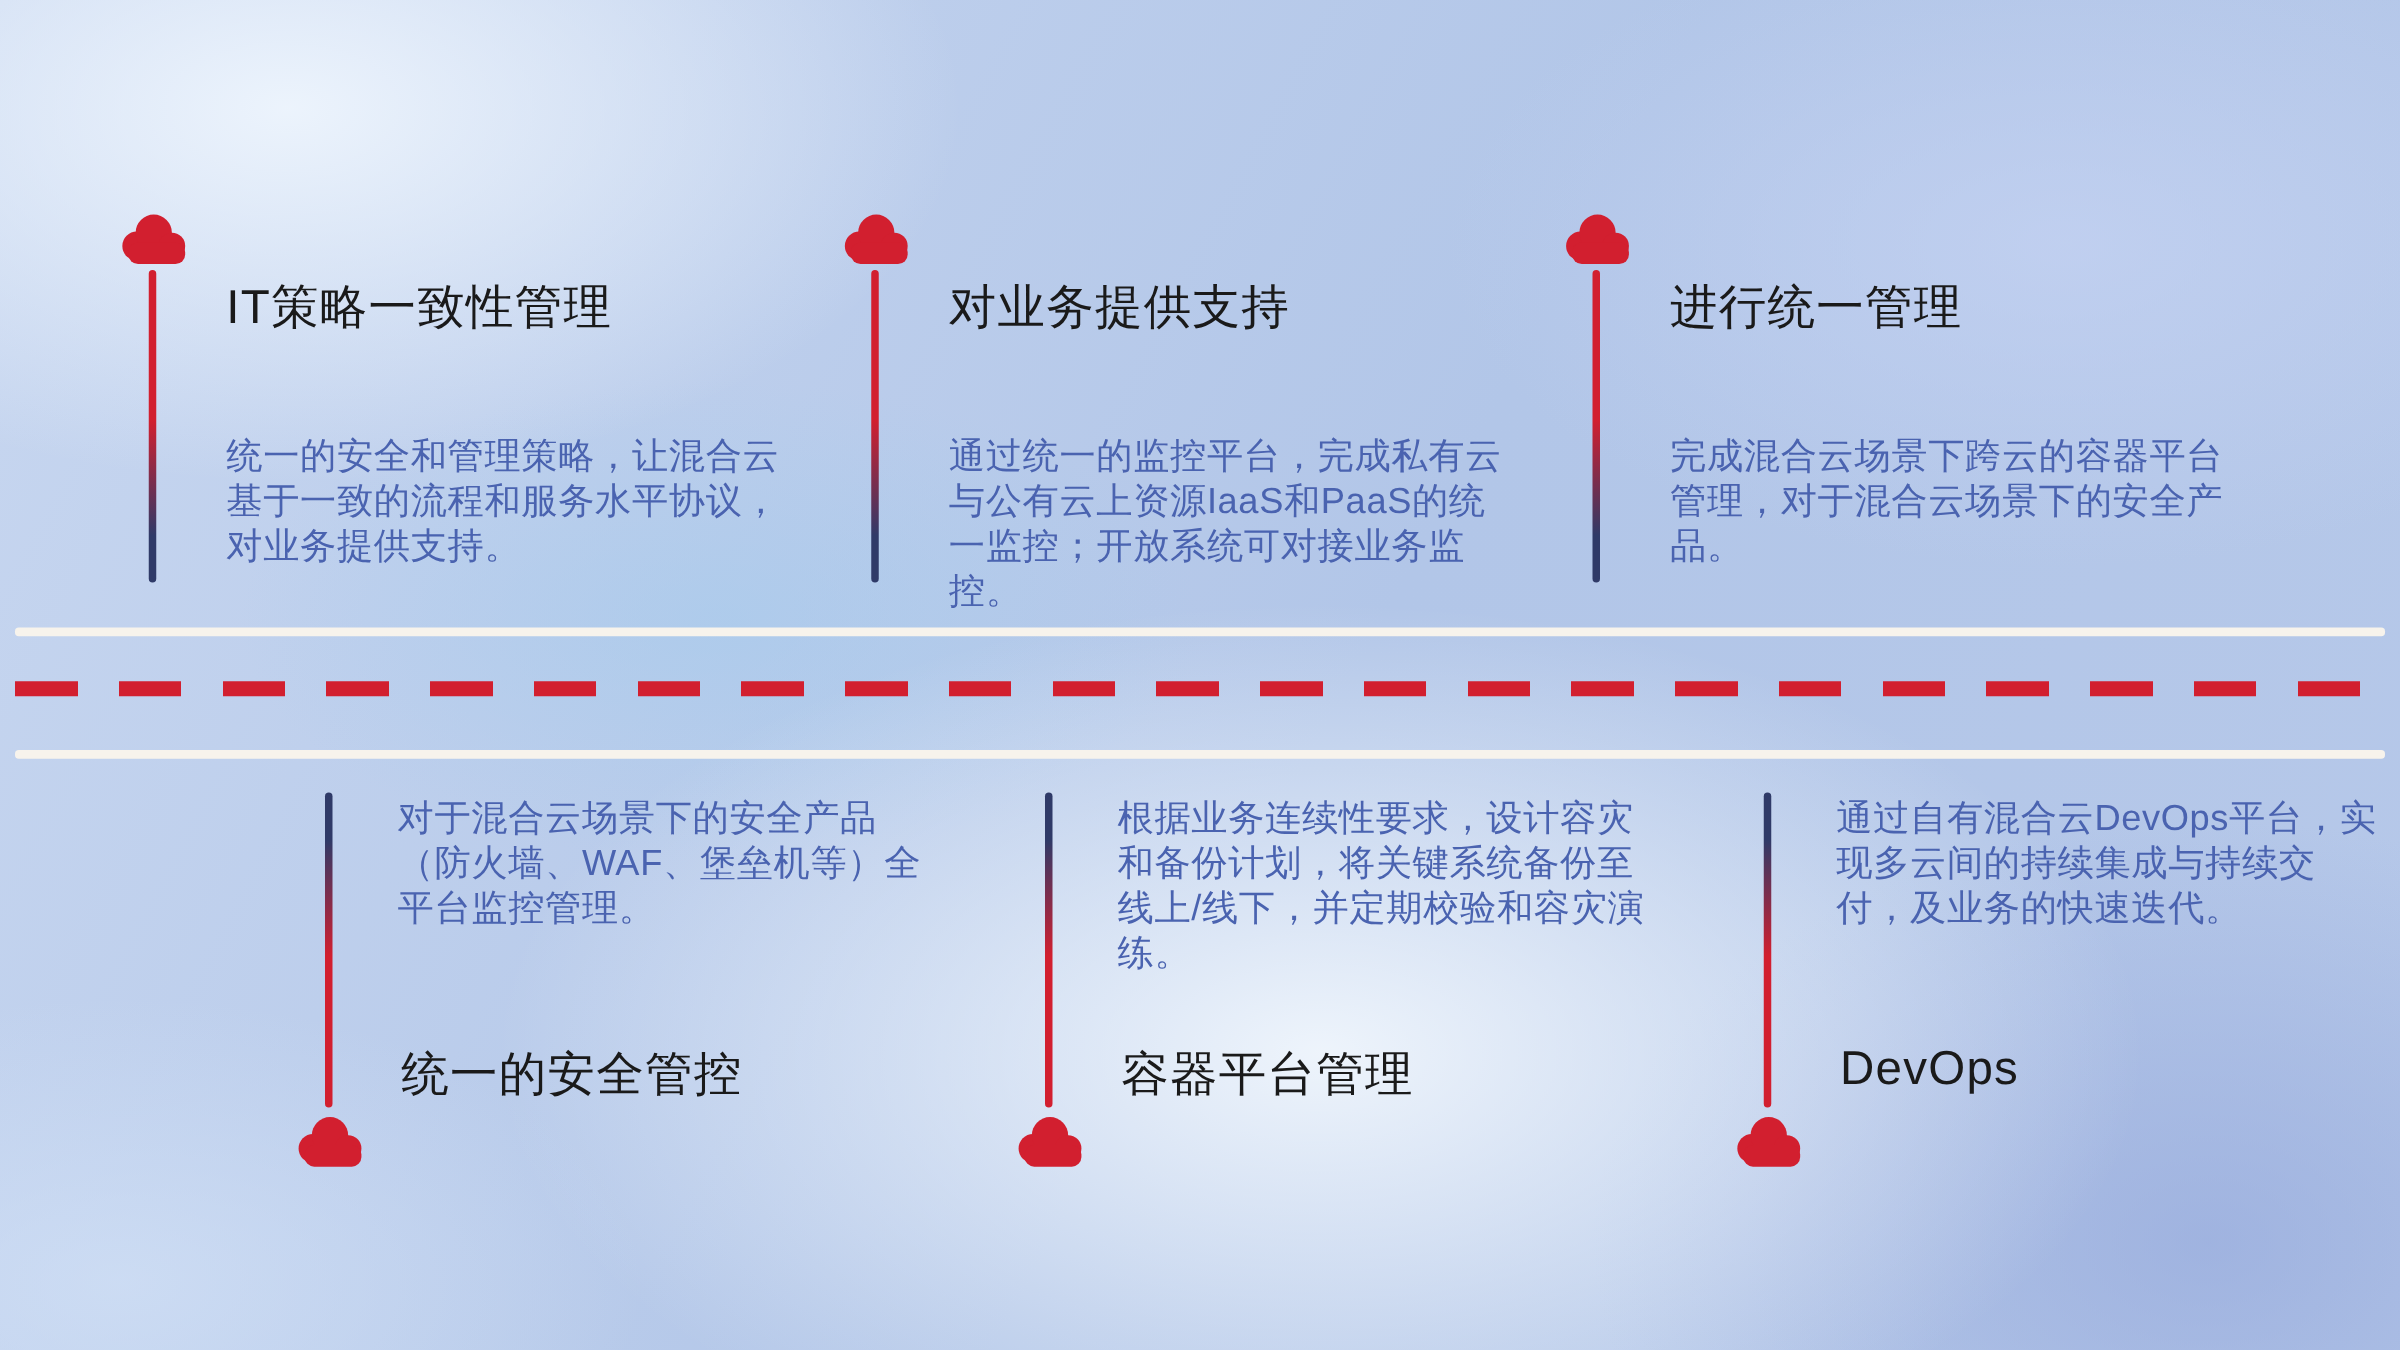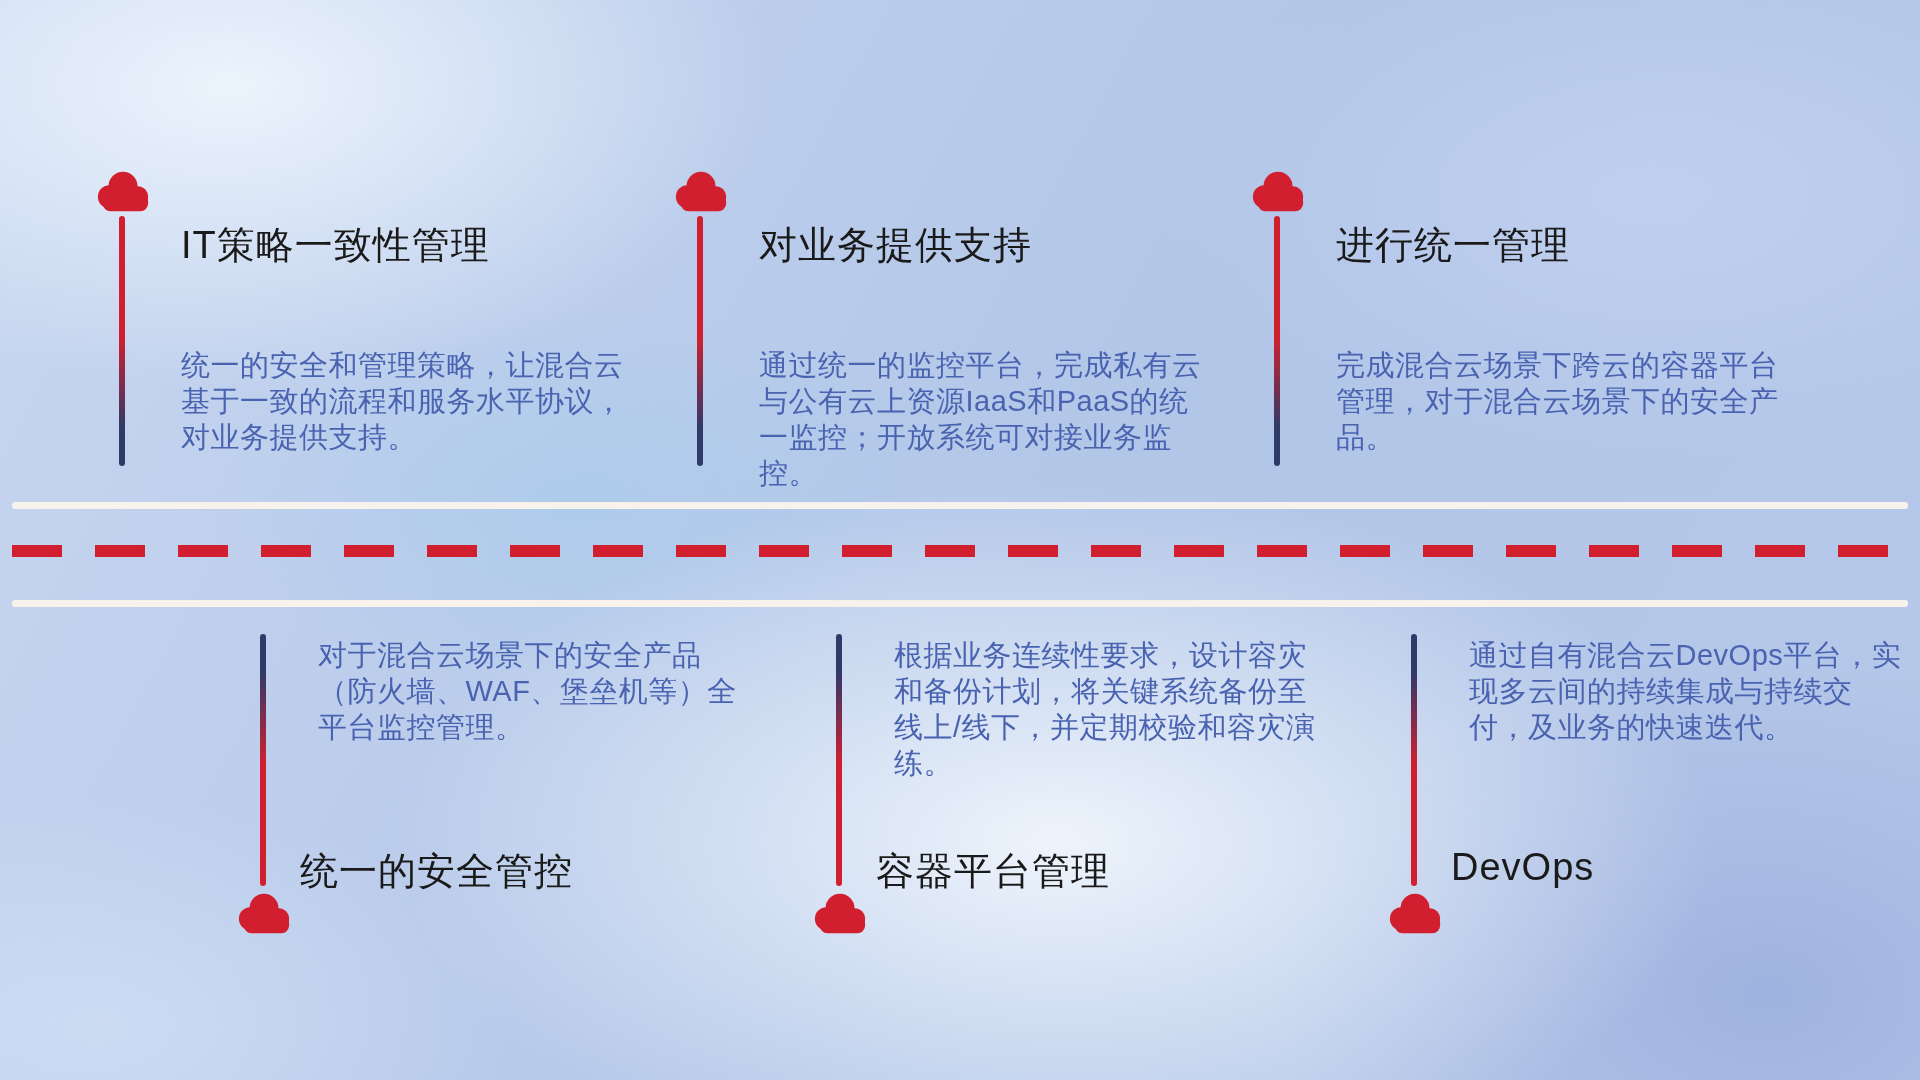--- a/index.html
+++ b/index.html
@@ -58,7 +58,7 @@
     letter-spacing:1px;
   }
   .top-item .title{left:59px;top:50px;}
-  .bottom-item .title{left:37px;top:200px;margin-top:12px;}
+  .bottom-item .title{left:58px;top:200px;}
 
   .desc{
     position:absolute;

